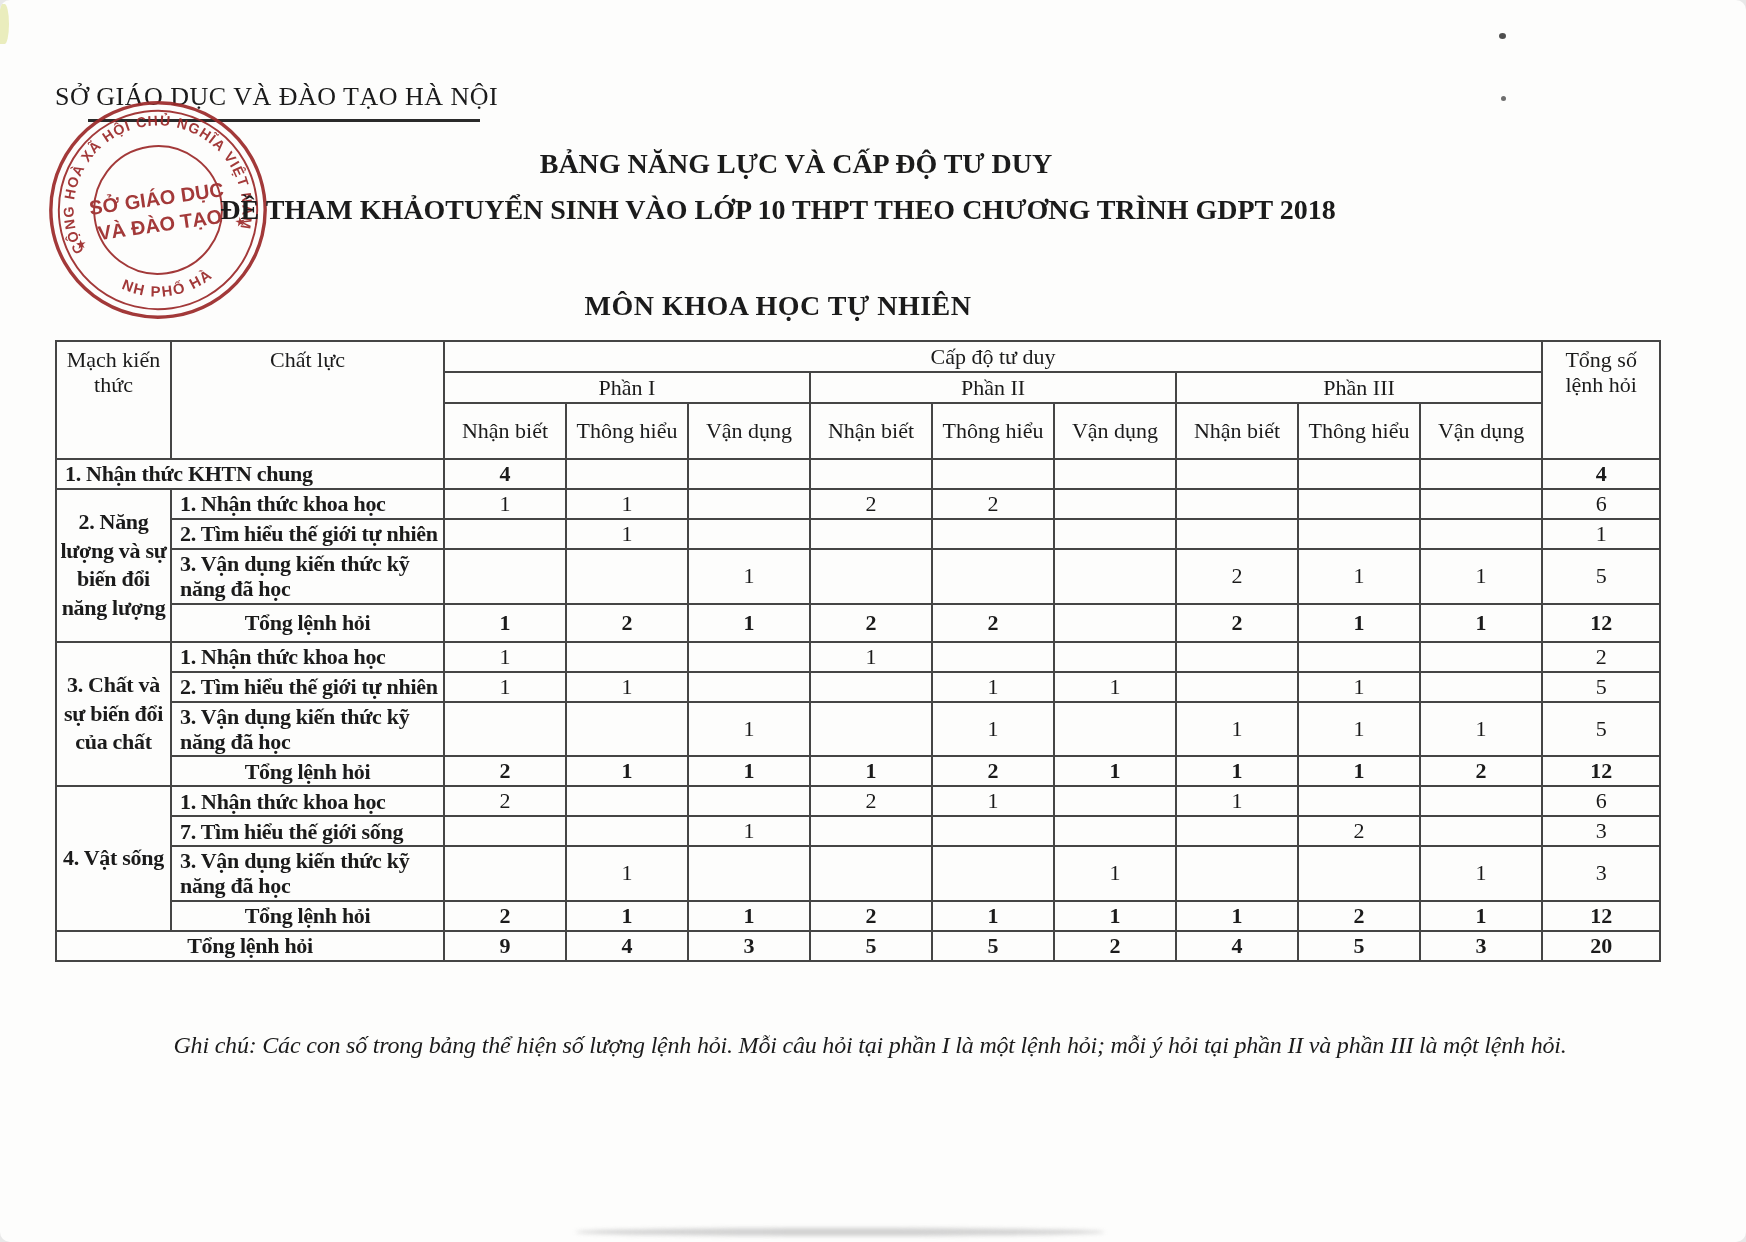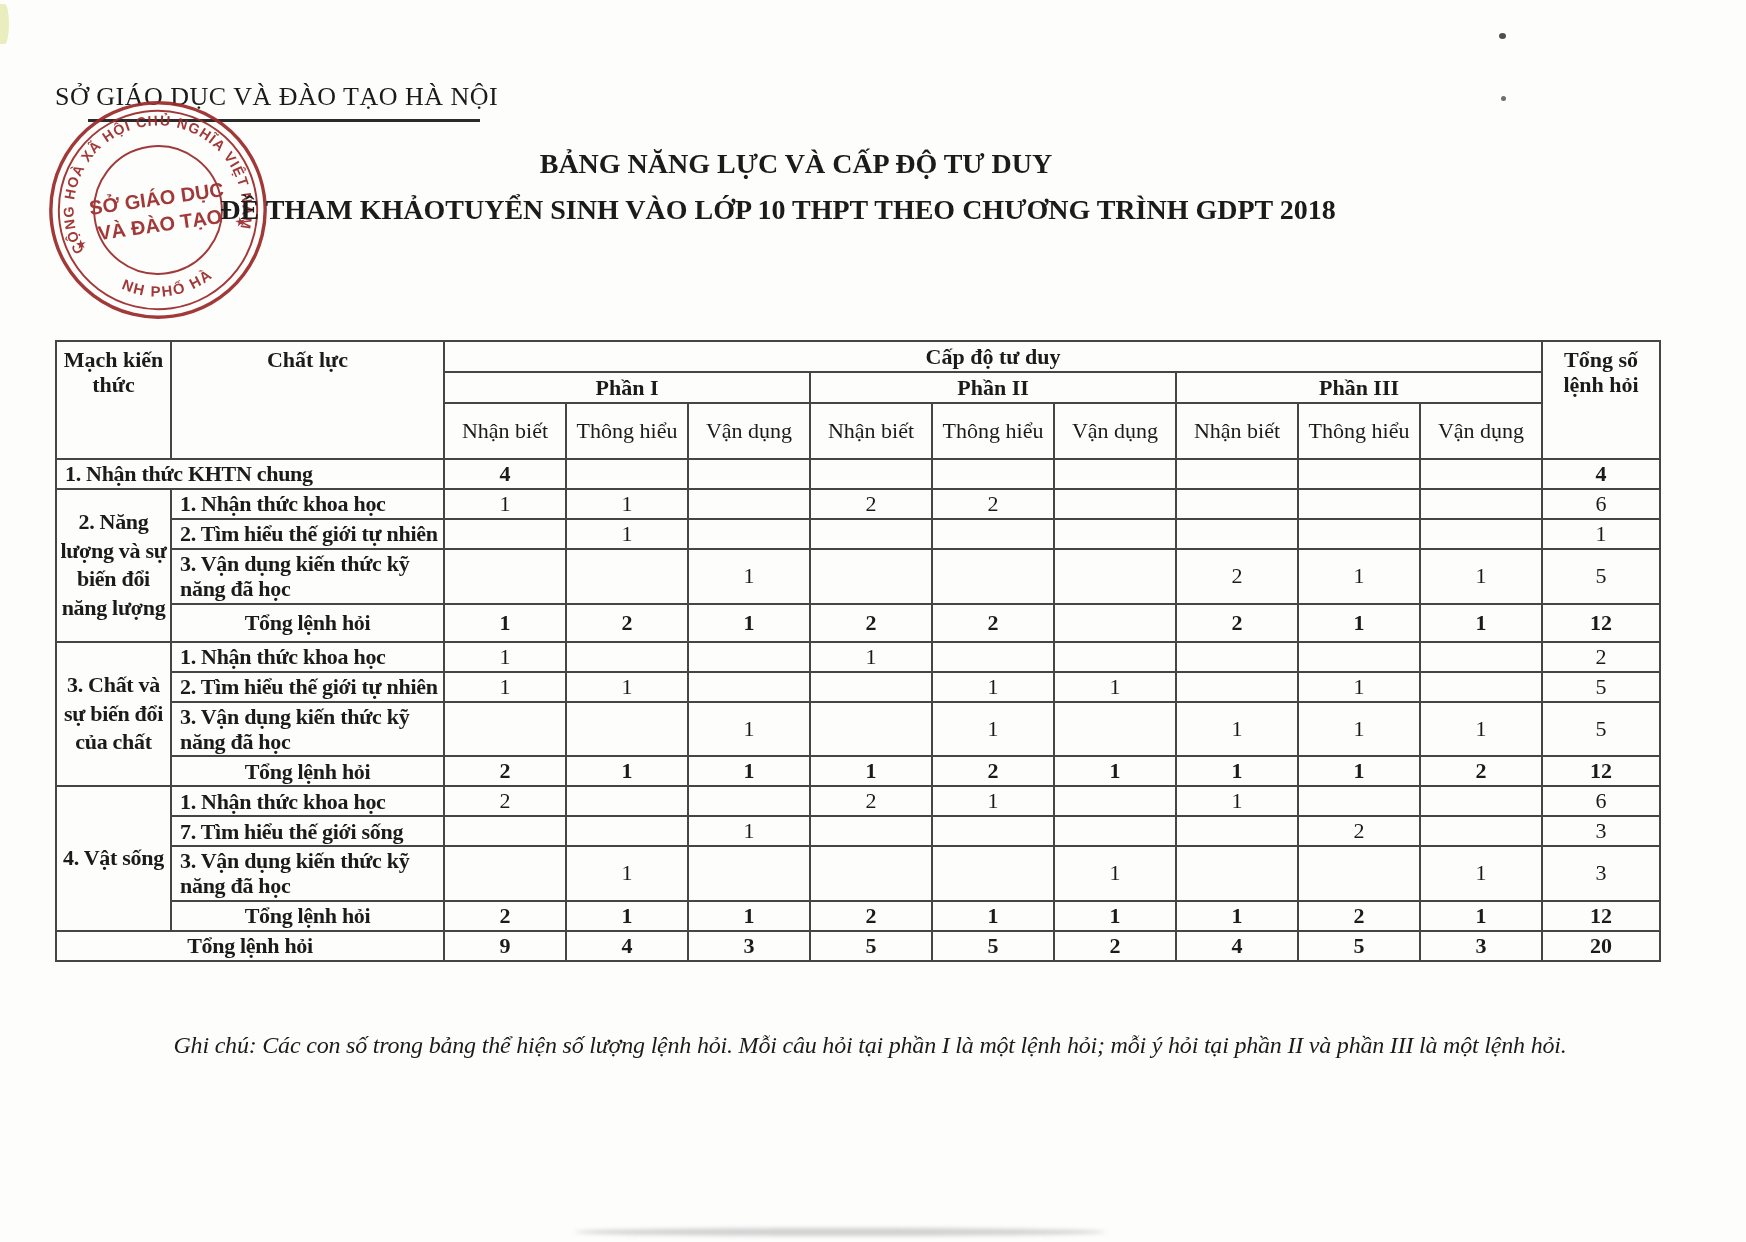--- a/index.html
+++ b/index.html
@@ -4,7 +4,7 @@
 <style>
   html,body{margin:0;padding:0;background:#e8e8e8;}
   .page{position:relative;width:1746px;height:1242px;background:#fdfdfc;overflow:hidden;
-        font-family:"Liberation Serif","DejaVu Serif",serif;color:#1b1b1b;}
+        font-family:"Liberation Serif","DejaVu Serif",serif;color:#1b1b1b;border-radius:10px;}
   
   .org{position:absolute;left:55px;top:82px;font-size:26px;letter-spacing:.5px;white-space:nowrap;}
   .org-underline{position:absolute;left:88px;top:119px;width:392px;height:0;border-top:3px solid #2a2a2a;}

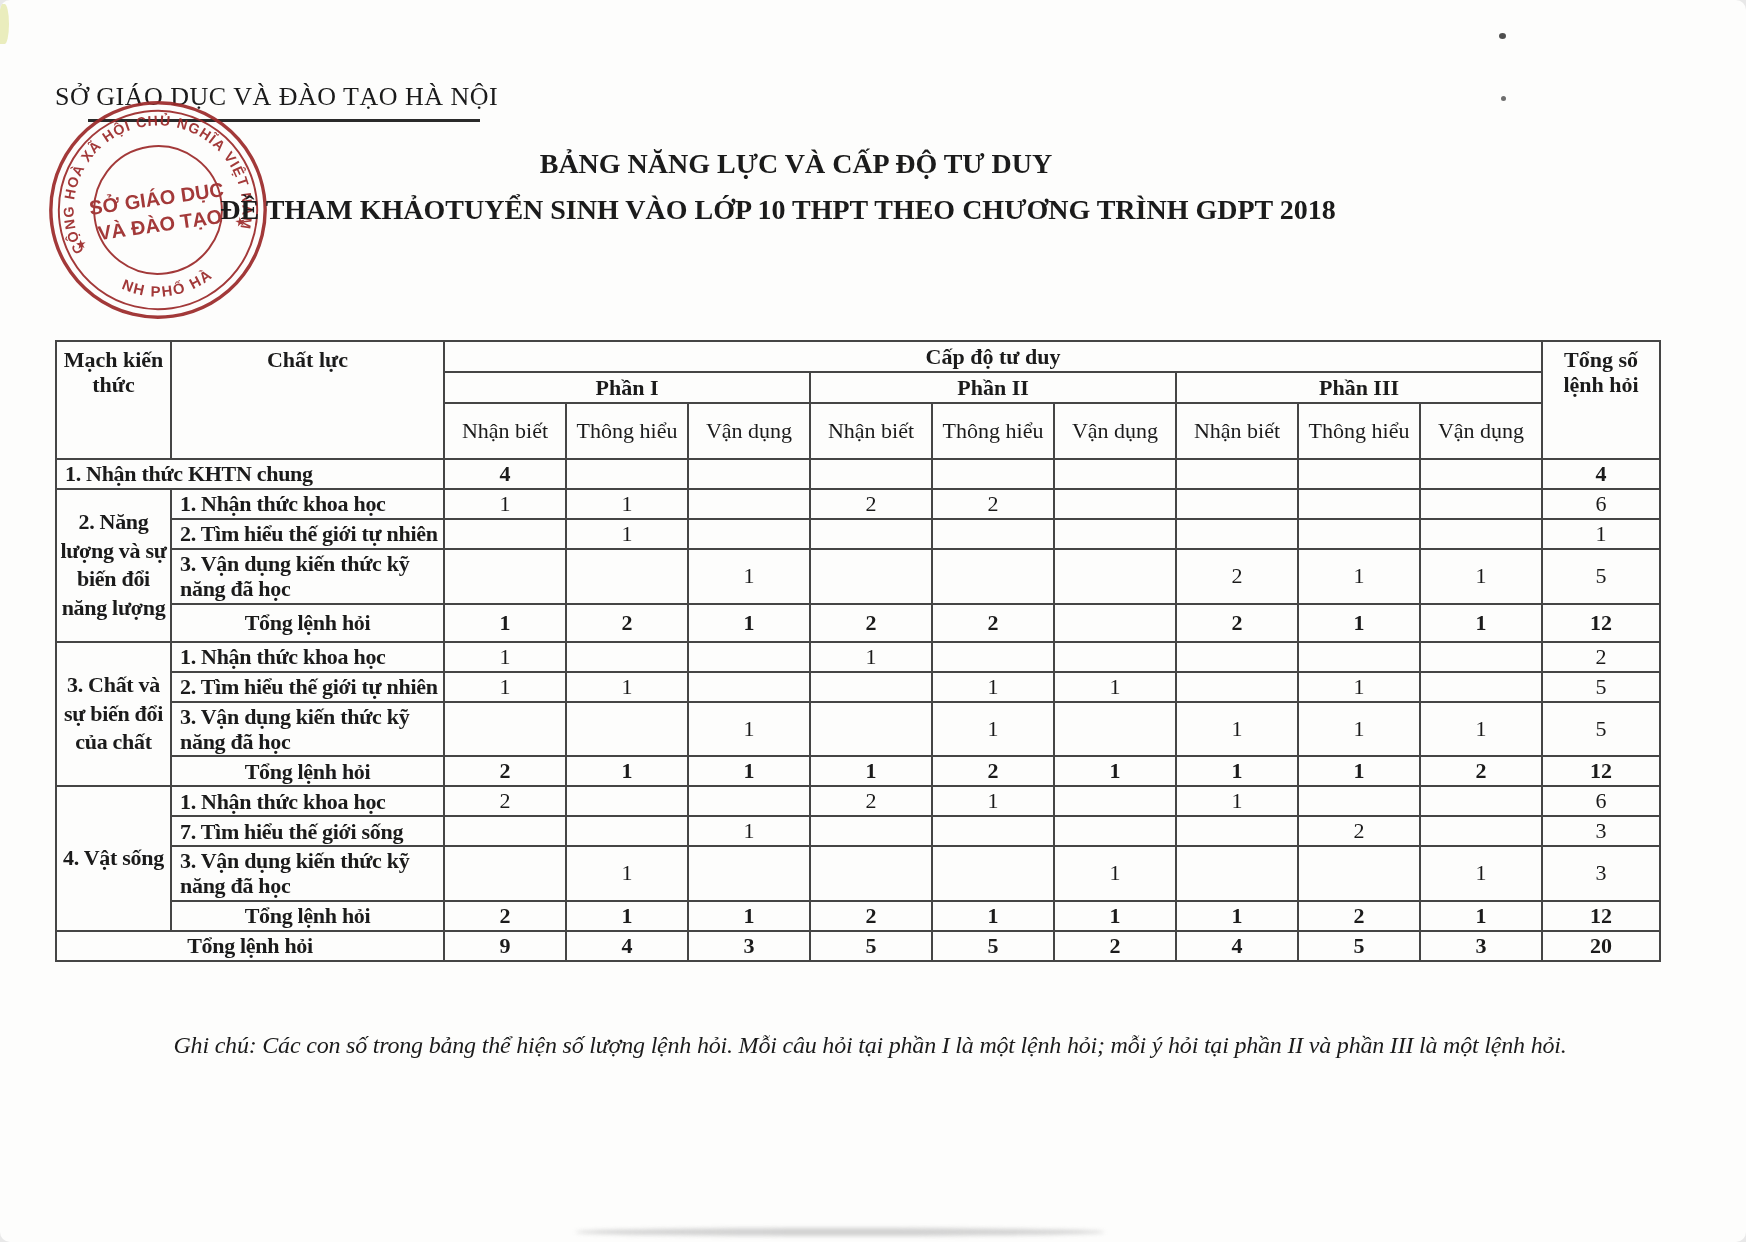--- a/index.html
+++ b/index.html
@@ -80,6 +80,7 @@
 
   <div class="title t1">BẢNG NĂNG LỰC VÀ CẤP ĐỘ TƯ DUY</div>
   <div class="title t2">ĐỀ THAM KHẢOTUYỂN SINH VÀO LỚP 10 THPT THEO CHƯƠNG TRÌNH GDPT 2018</div>
+  <div class="title t3">MÔN KHOA HỌC TỰ NHIÊN</div>
 
   <table>
     <colgroup>

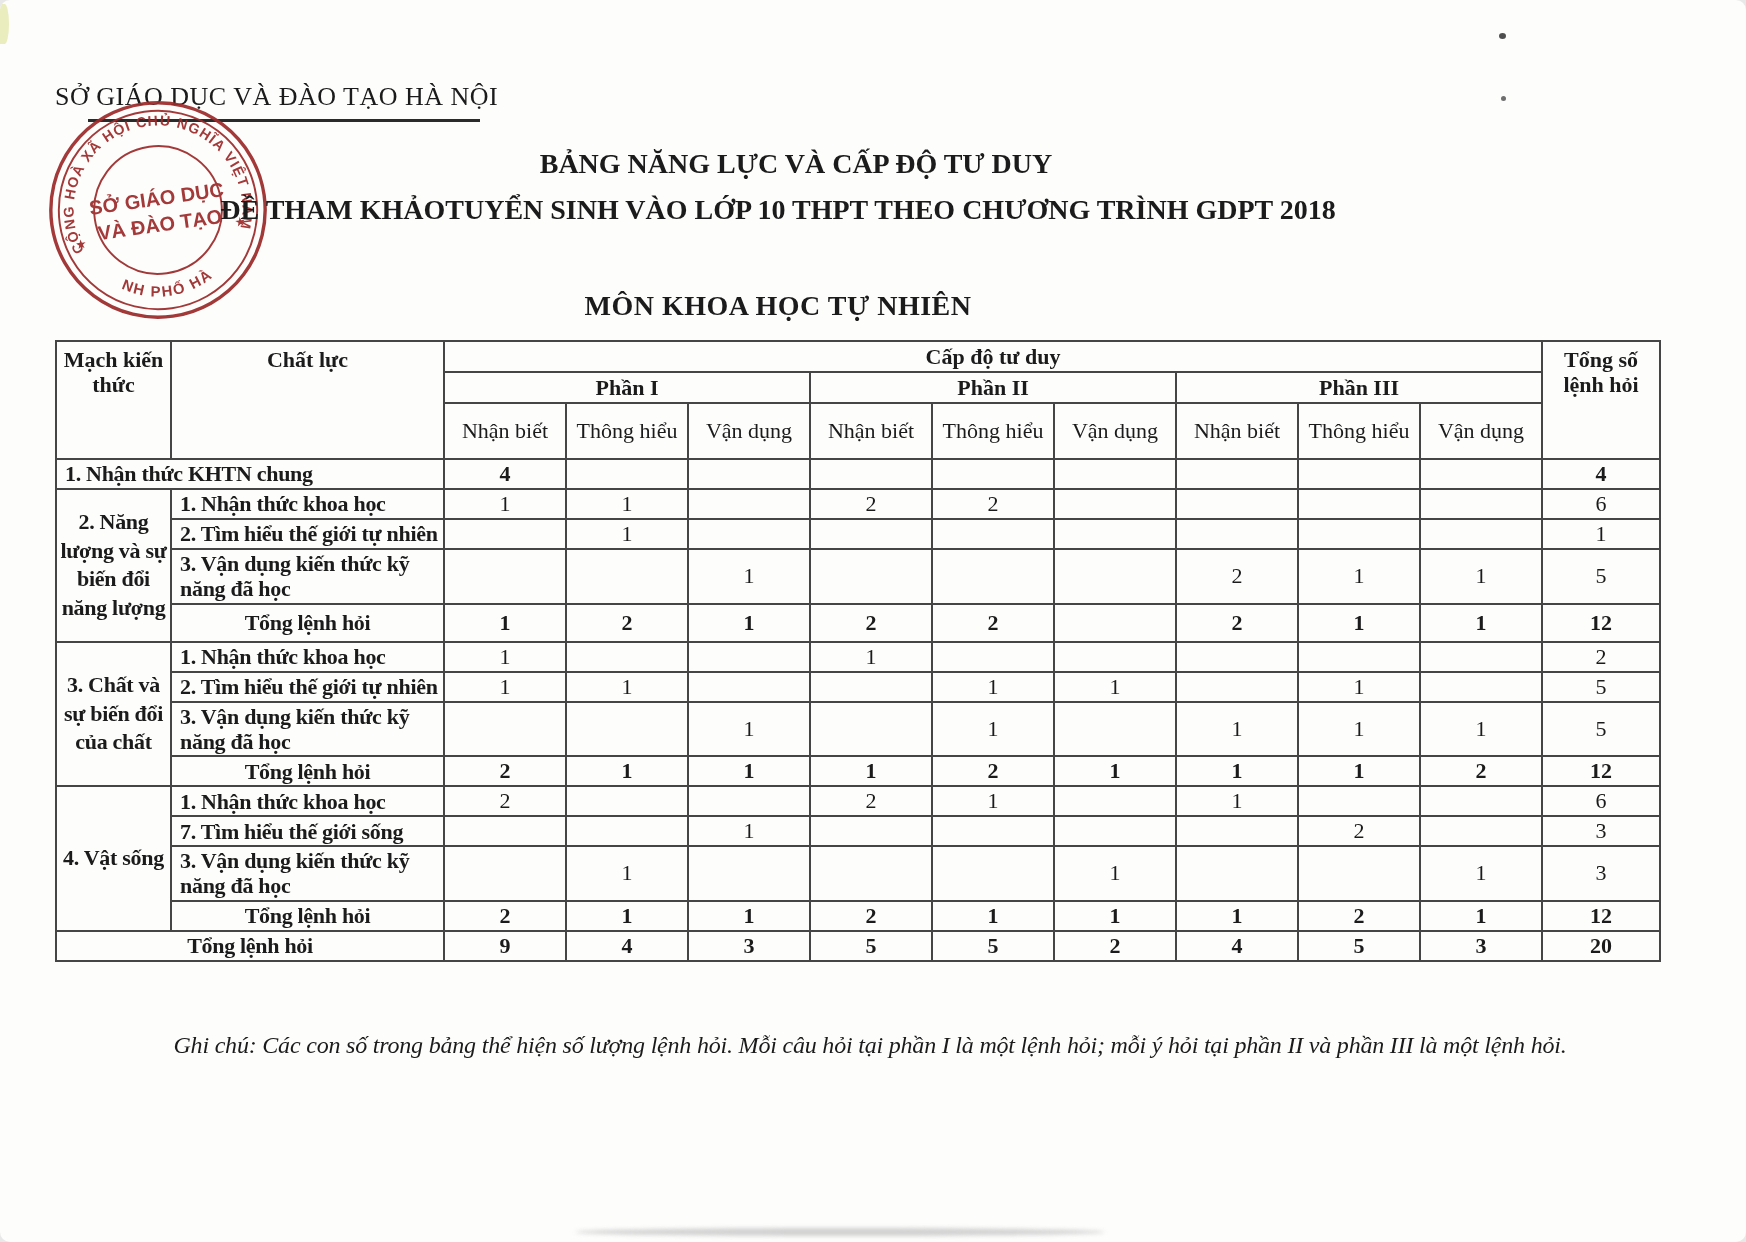--- a/index.html
+++ b/index.html
@@ -18,7 +18,7 @@
   
   table{position:absolute;top:340px;left:55px;width:1600px;border-collapse:collapse;table-layout:fixed;}
   th,td{border:2px solid #454545;font-size:22px;padding:1px 4px;overflow:hidden;}
-  th{font-weight:bold;text-align:center;line-height:1.15;}
+  th{font-weight:normal;text-align:center;line-height:1.15;}
   thead tr.r1 th{height:27px;}
   thead tr.r2 th{height:27px;}
   thead tr.r3 th{height:52px;}

